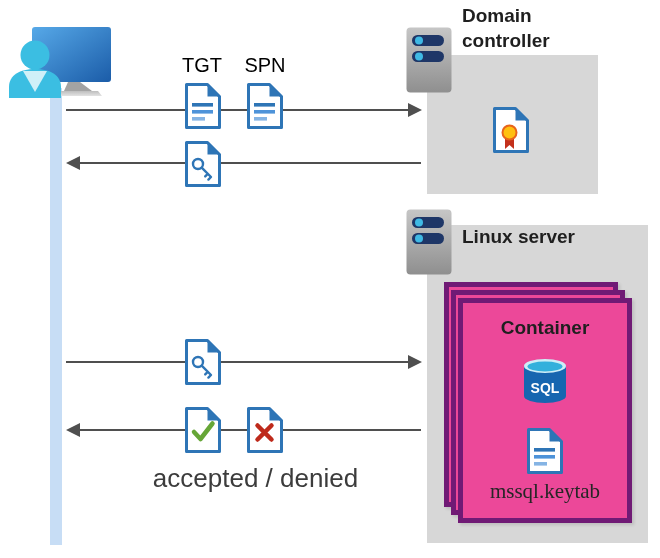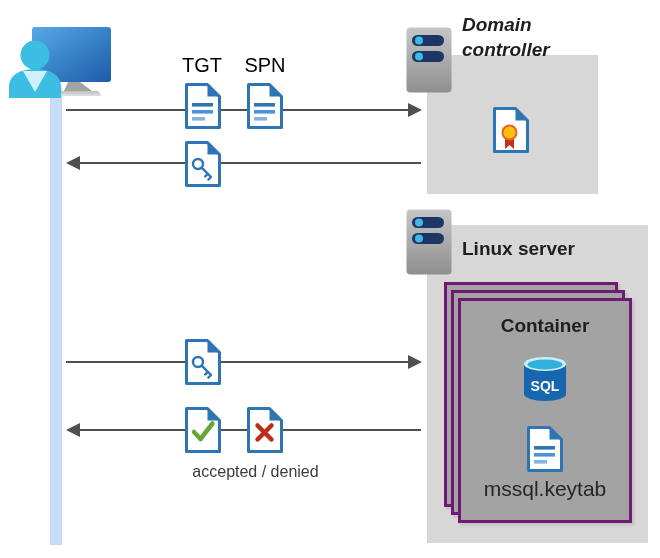--- a/index.html
+++ b/index.html
@@ -68,7 +68,7 @@
     <rect x="6" y="24" width="32" height="11" rx="5.5" fill="#1e3667"></rect>
     <circle cx="13" cy="29.5" r="4" fill="#3fb9e4"></circle>
   </svg>
-  <div class="abs heading" style="left:462px; top:12px; width:130px;font-style:italic;">Domain controller</div>
+  <div class="abs heading" style="left:462px; top:3px; width:130px;">Domain controller</div>
   <svg class="abs" style="left:492px; top:106px;" width="38" height="48" viewBox="0 0 38 48">
     <path d="M2.5 2.5 H23.5 L35.5 14.5 V45.5 H2.5 Z" fill="#ffffff" stroke="#2e75b6" stroke-width="3" stroke-linejoin="round"></path>
     <path d="M23.5 2.5 L35.5 14.5 H23.5 Z" fill="#2e75b6"></path>

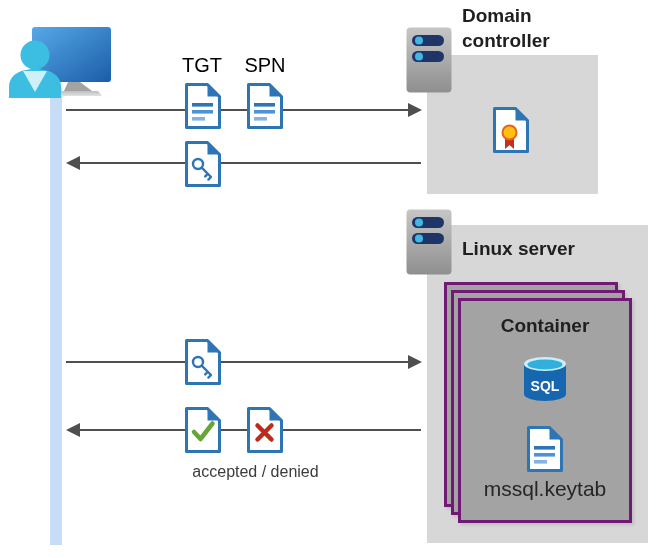--- a/index.html
+++ b/index.html
@@ -90,7 +90,7 @@
     <rect x="6" y="24" width="32" height="11" rx="5.5" fill="#1e3667"></rect>
     <circle cx="13" cy="29.5" r="4" fill="#3fb9e4"></circle>
   </svg>
-  <div class="abs heading" style="left:462px; top:224px; width:185px;margin-top:12px;">Linux server</div>
+  <div class="abs heading" style="left:462px; top:224px; width:185px;">Linux server</div>
 
   <div class="abs card" style="left:444px; top:282px;"></div>
   <div class="abs card" style="left:451px; top:290px;"></div>

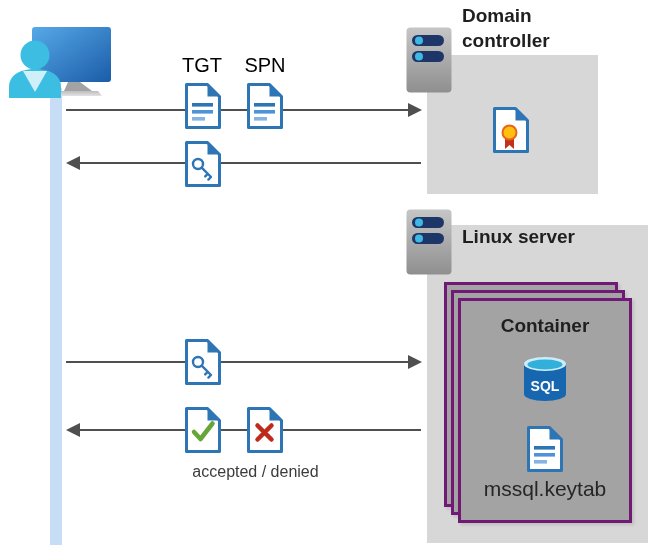--- a/index.html
+++ b/index.html
@@ -18,8 +18,8 @@
   .head-right { width:0; height:0; border-top:7px solid transparent; border-bottom:7px solid transparent; border-left:14px solid #4f4f4f; }
   .head-left  { width:0; height:0; border-top:7px solid transparent; border-bottom:7px solid transparent; border-right:14px solid #4f4f4f; }
   .card {
-    width:174px; height:225px; background:#a3a3a3;
-    border:3px solid #701a75; box-shadow:2px 2px 3px rgba(0,0,0,0.12);
+    width:174px; height:225px; background:#ec4899;
+    border:5px solid #701a75; box-shadow:2px 2px 3px rgba(0,0,0,0.12);
     box-sizing:border-box;
   }
   .card-front { display:flex; flex-direction:column; align-items:center; padding-top:14px; }

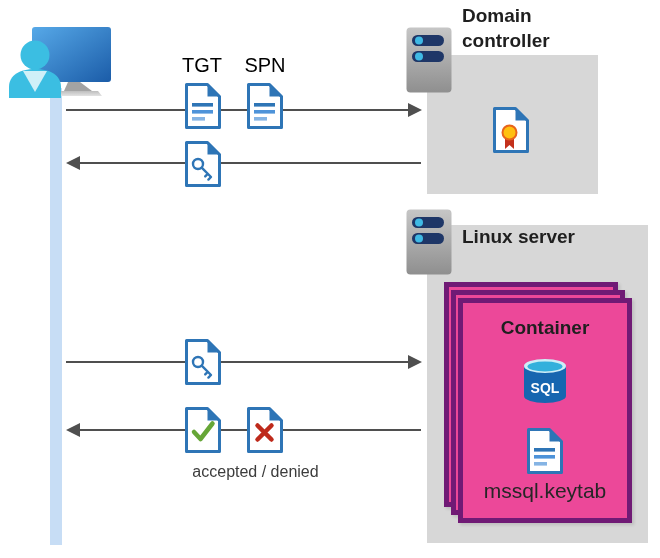--- a/index.html
+++ b/index.html
@@ -10,7 +10,7 @@
   .abs { position:absolute; }
   .heading { font-weight:bold; font-size:19px; color:#1f1f1f; line-height:25px; }
   .msg-label { font-size:20px; color:#000000; text-align:center; }
-  .result-label { font-size:16px; color:#3c3c3c; text-align:center; }
+  .result-label { font-size:26px; color:#3c3c3c; text-align:center; }
   .keytab-label { font-size:21px; color:#262626; text-align:center; }
   .graybox { background:#d7d7d7; }
   .lifeline { background:#c7ddf5; }

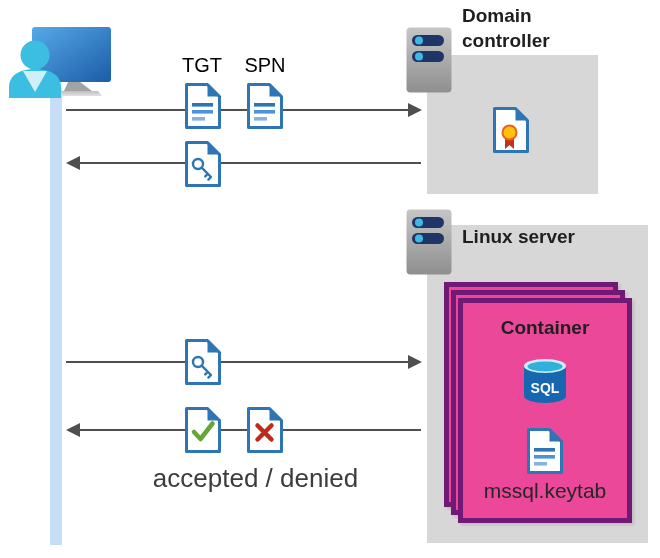--- a/index.html
+++ b/index.html
@@ -26,7 +26,7 @@
   .card-title { font-weight:bold; font-size:19px; color:#1f1f1f; }
   .mt-sql { margin-top:18px; }
   .mt-doc { margin-top:22px; }
-  .mt-txt { margin-top:4px; }
+  .mt-txt { margin-top:4px;font-family:Liberation Serif, serif; }
 </style>
 </head>
 <body>

